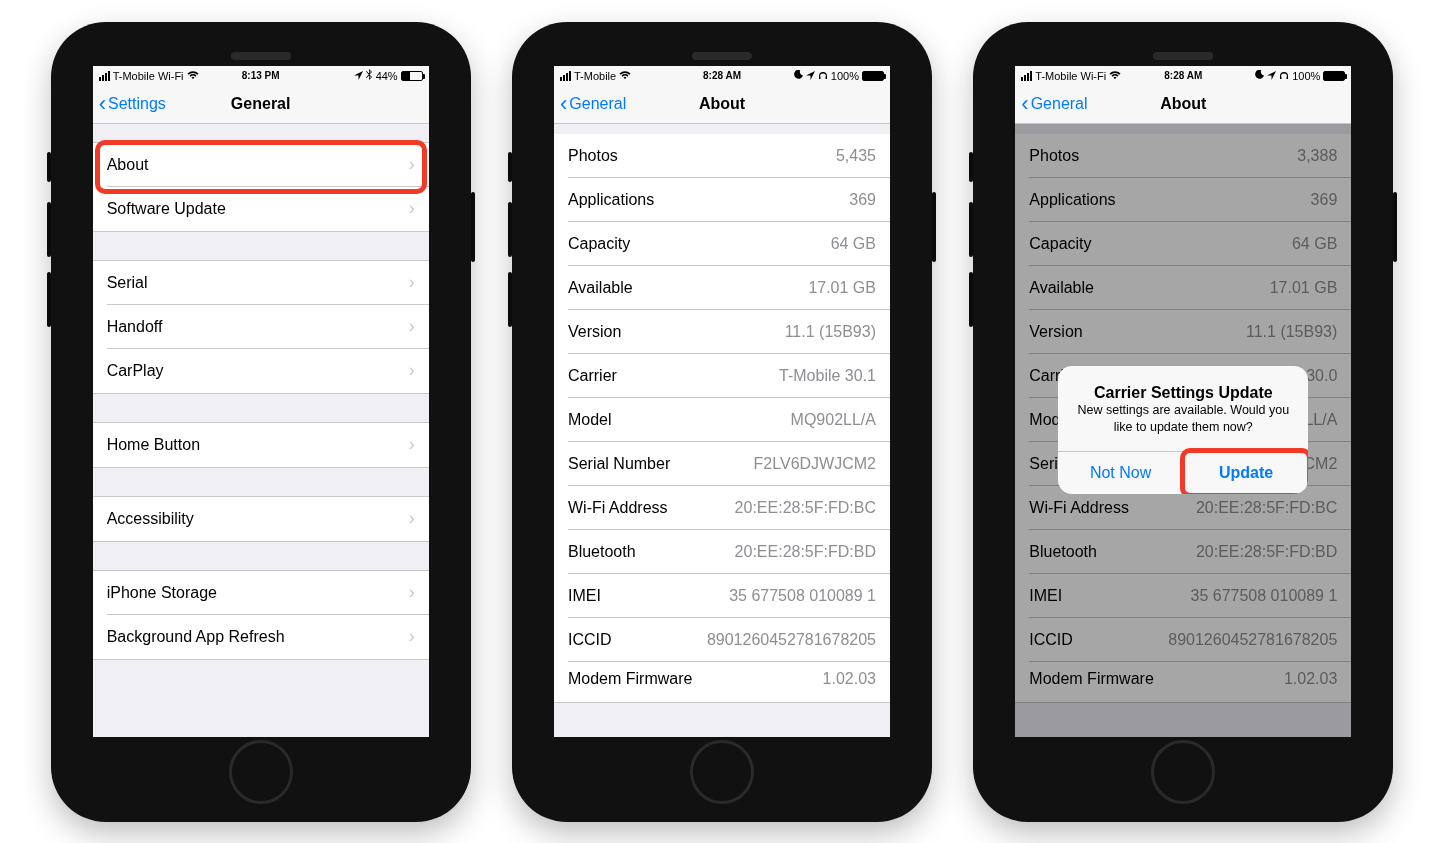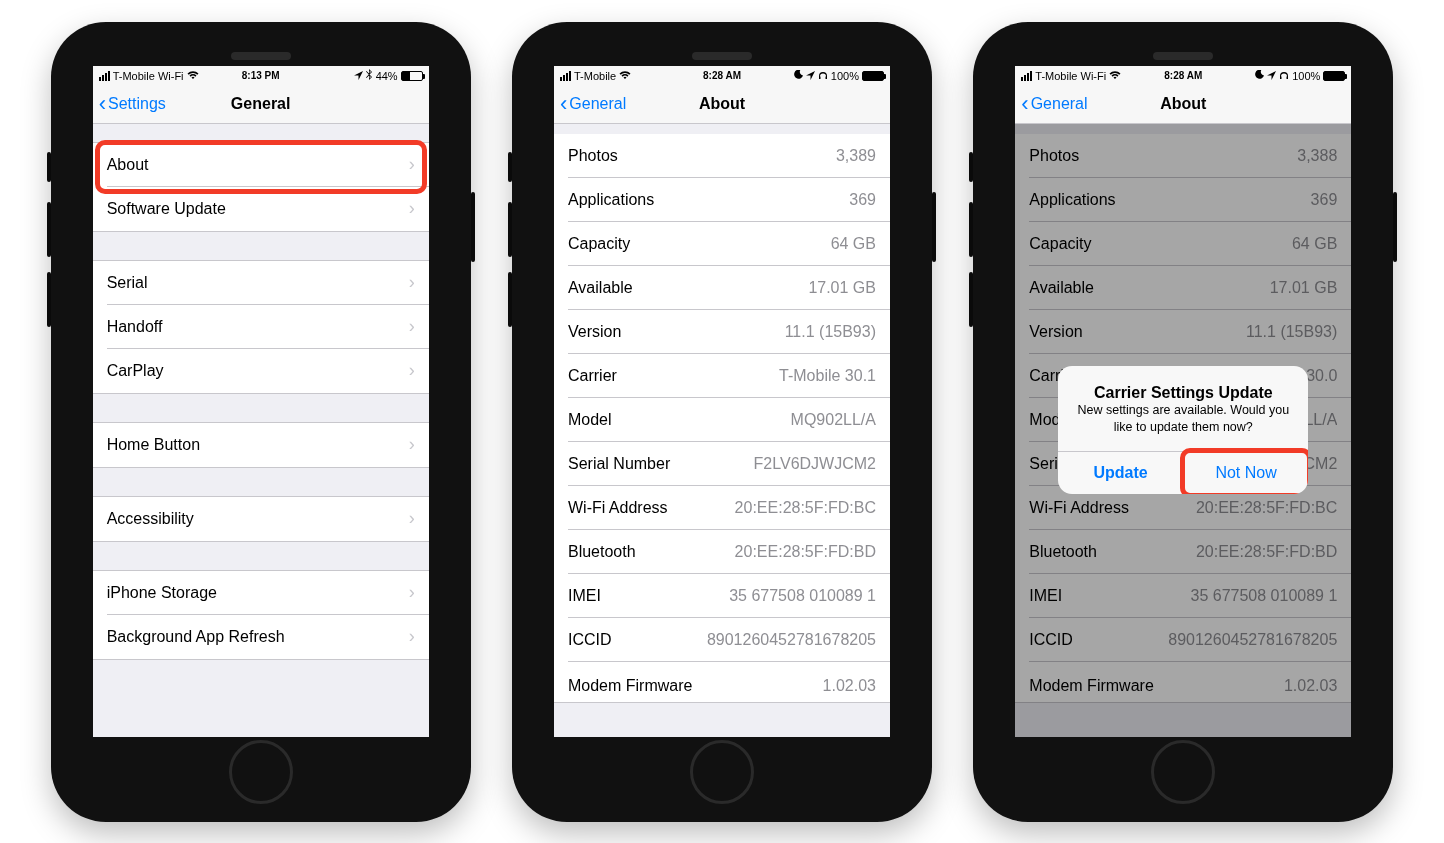--- a/index.html
+++ b/index.html
@@ -418,7 +418,7 @@
       <div class="group" id="p2-rows" style="border-top:none;">
           <div class="row">
             <span class="row-label">Photos</span>
-            <span class="value">3,389</span>
+            <span class="value">5,435</span>
           </div>
           <div class="row">
             <span class="row-label">Applications</span>

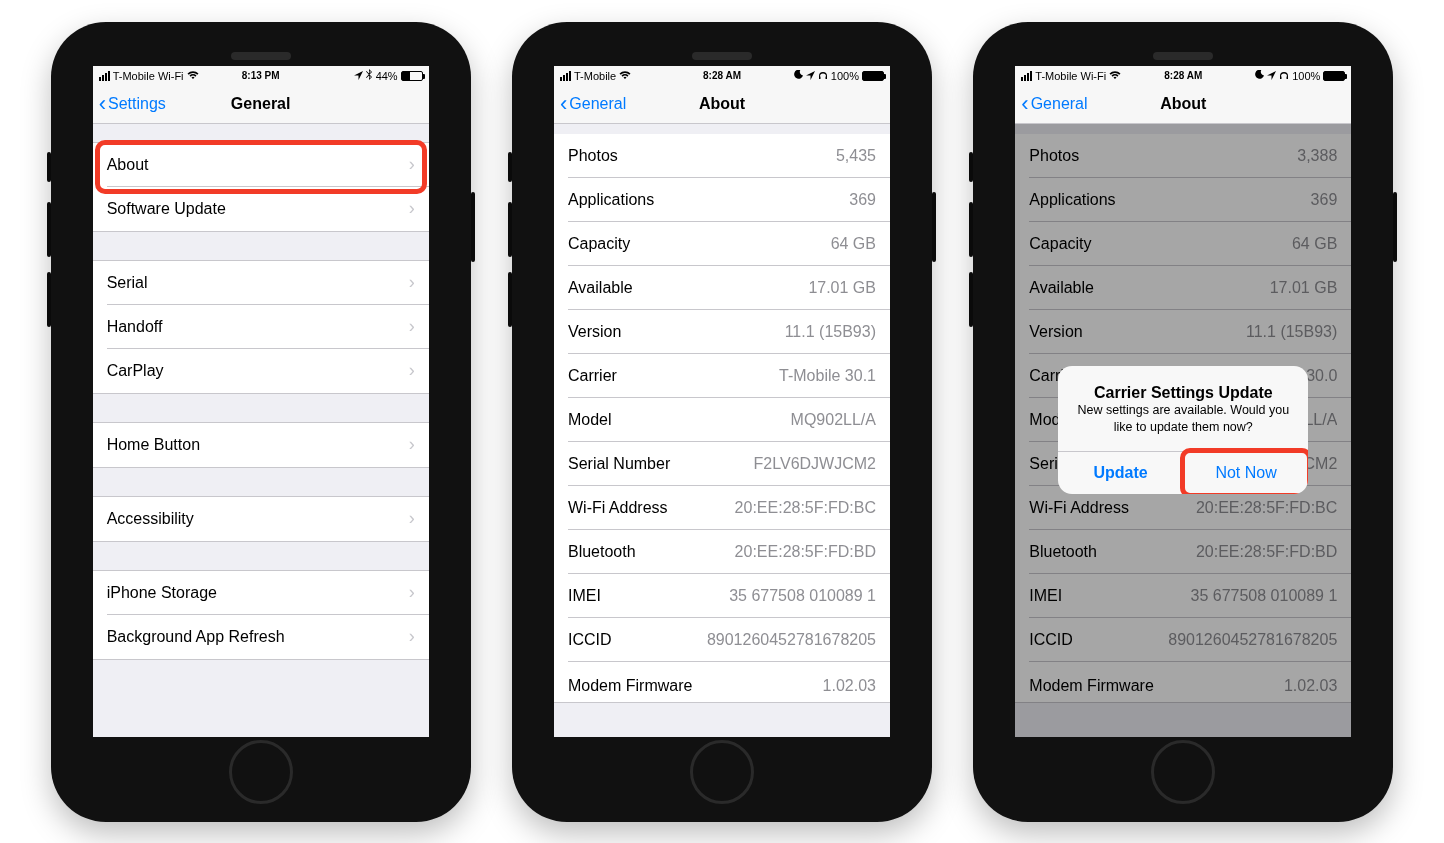--- a/index.html
+++ b/index.html
@@ -592,8 +592,8 @@
             <div class="alert-msg">New settings are available. Would you like to update them now?</div>
           </div>
           <div class="alert-btns">
+            <div class="alert-btn">Not Now</div>
             <div class="alert-btn primary">Update</div>
-            <div class="alert-btn">Not Now</div>
           </div>
           <div class="hl-update" style="left:122px; right:-4px; bottom:-4px; height:50px;"></div>
         </div>

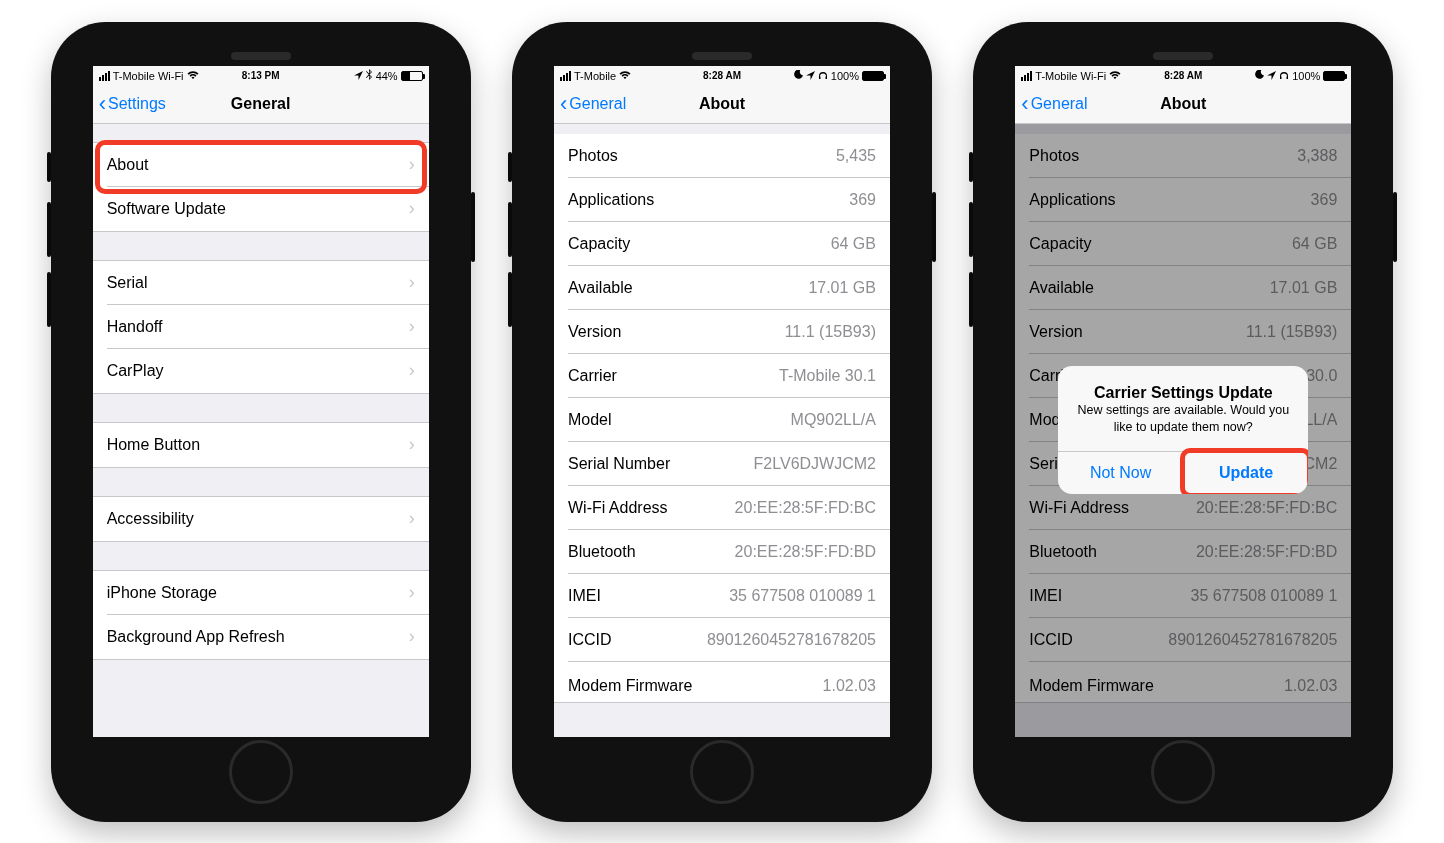--- a/index.html
+++ b/index.html
@@ -157,7 +157,7 @@
   
   .partial-row {
     height: 40px;
-    align-items:center;
+    align-items:flex-start;
     padding-top: 8px;
     border-bottom:none;
   }

